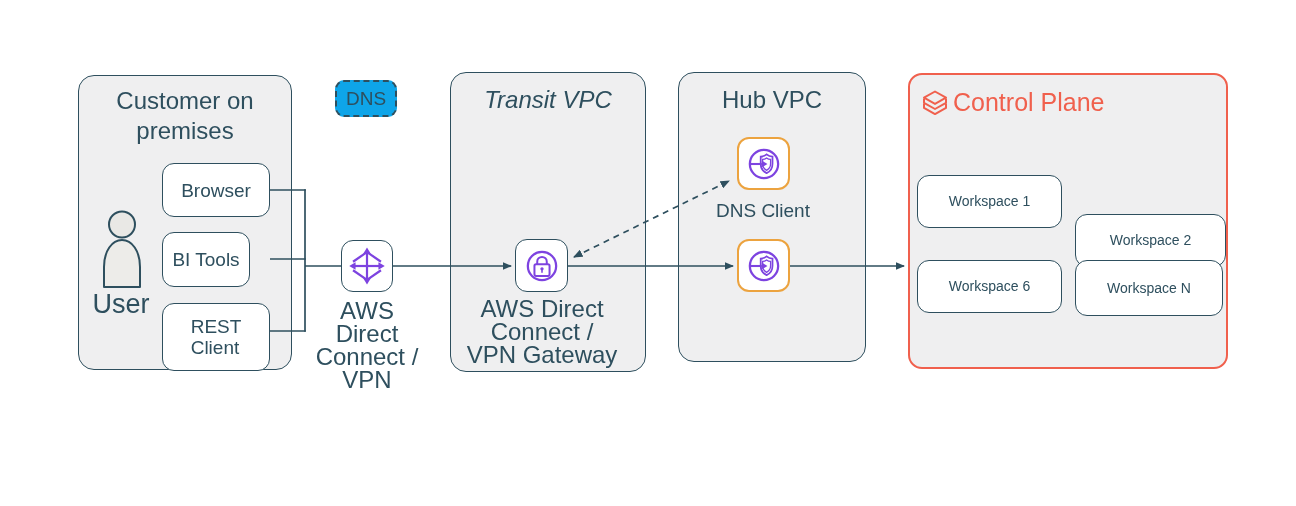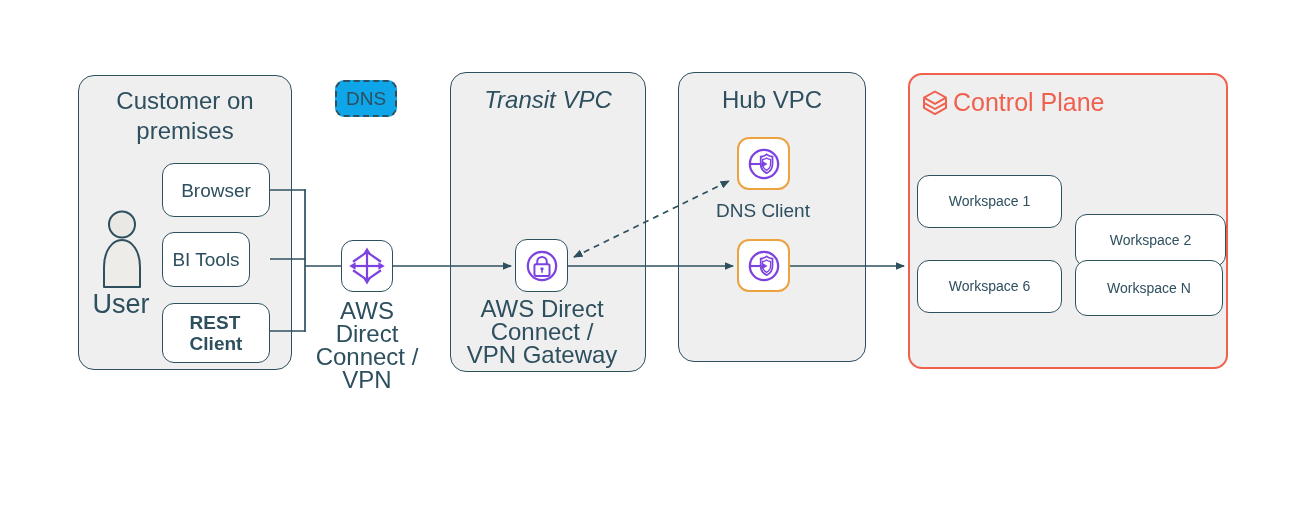--- a/index.html
+++ b/index.html
@@ -87,7 +87,7 @@
 
   <div class="node" style="left:162px;top:163px;width:108px;height:54px;">Browser</div>
   <div class="node" style="left:162px;top:232px;width:88px;height:55px;">BI Tools</div>
-  <div class="node" style="left:162px;top:303px;width:108px;height:60px;font-weight:bold;">REST
+  <div class="node" style="left:162px;top:303px;width:108px;height:68px;">REST
 Client</div>
 
   <div class="dns-tag" style="left:335px;top:80px;width:62px;height:37px;">DNS</div>

